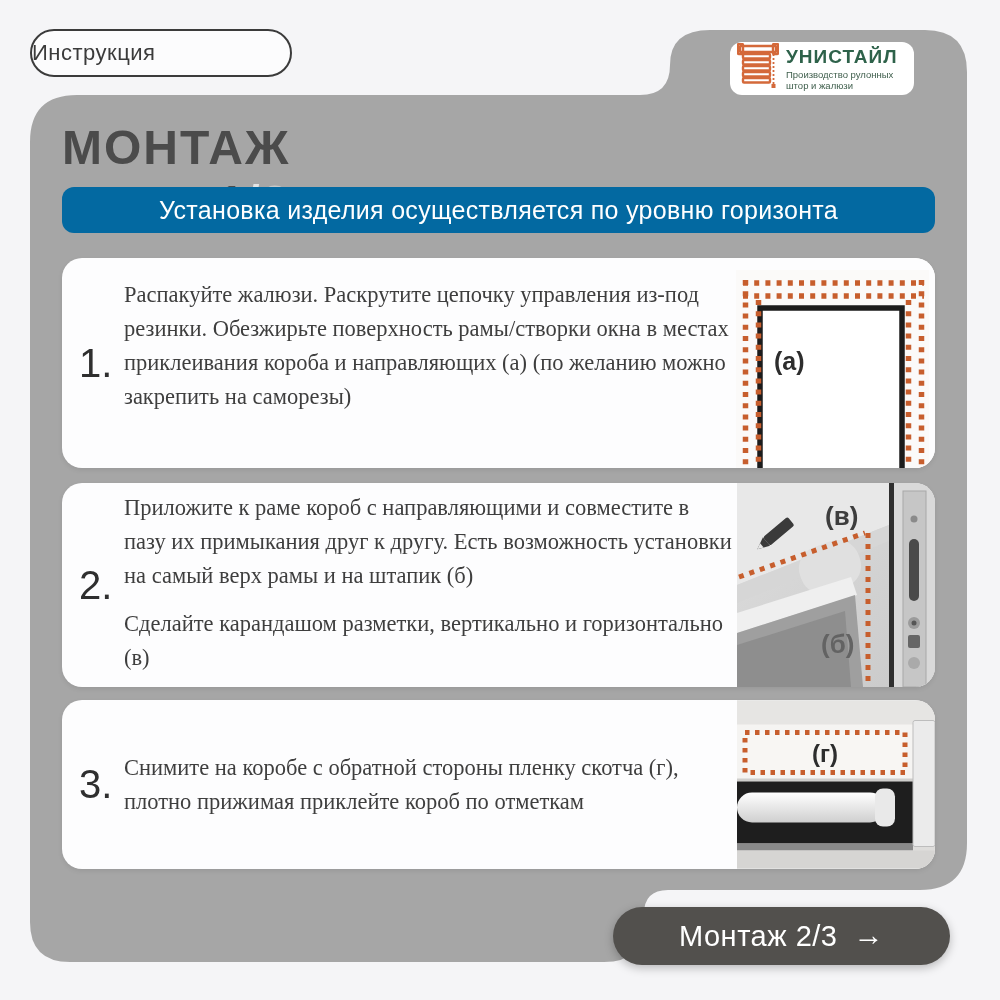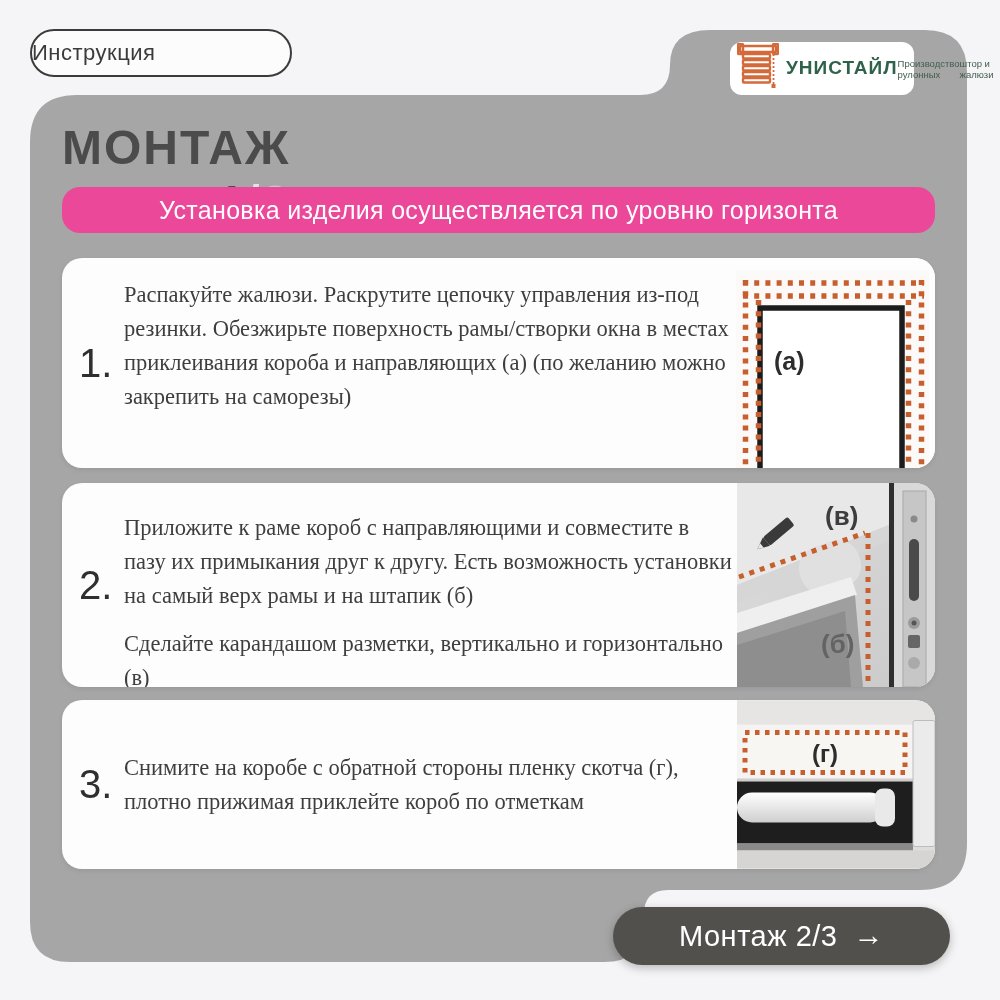--- a/index.html
+++ b/index.html
@@ -30,7 +30,7 @@
     background:#ffffff; border-radius:12px;
     display:flex; align-items:center; padding-left:7px; gap:7px;
   }
-  .logo-text { display:flex; flex-direction:row; line-height:1; }
+  .logo-text { display:flex; flex-direction:column; line-height:1; }
   .logo-brand { font-size:19px; font-weight:bold; color:#2e624a; letter-spacing:1px; margin-bottom:3px; }
   .logo-tag { font-size:9.5px; font-weight:normal; color:#41604e; line-height:11px; }
 

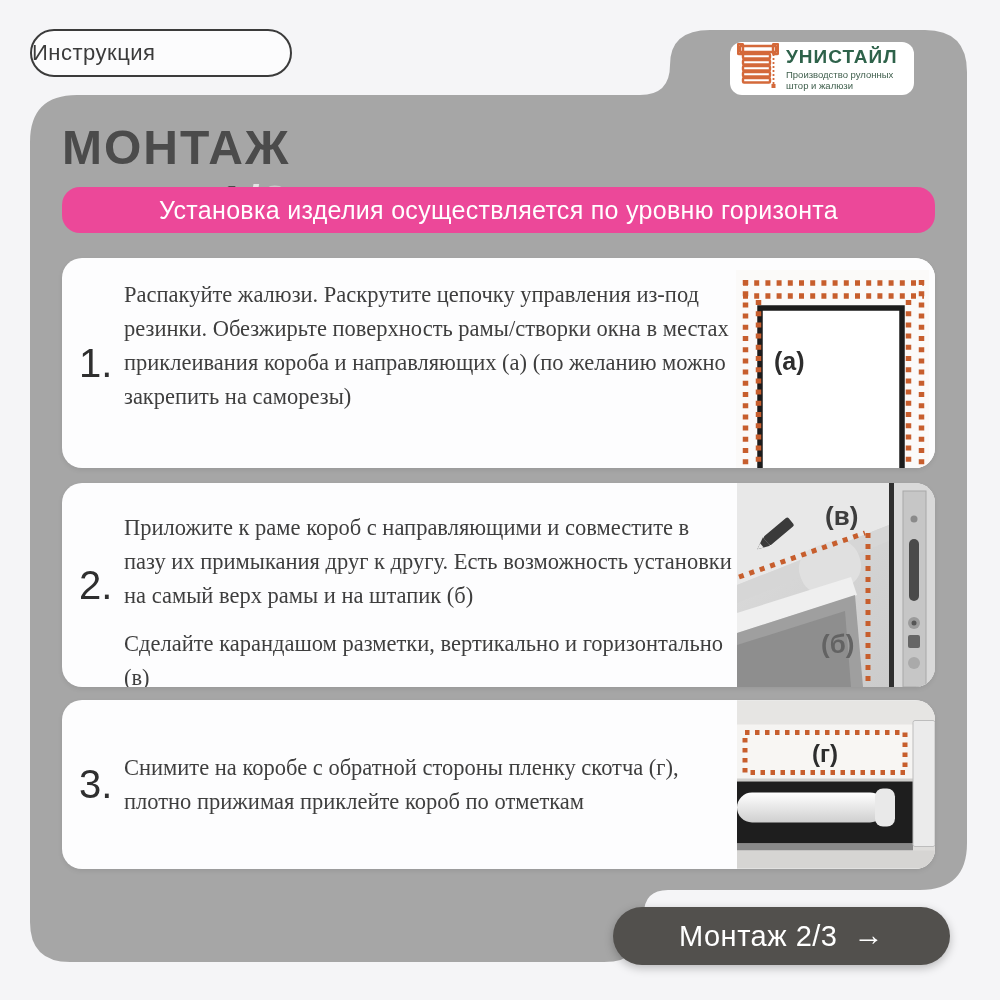--- a/index.html
+++ b/index.html
@@ -45,7 +45,7 @@
   
   .banner {
     left:62px; top:187px; width:873px; height:46px;
-    background:#ec4899; border-radius:18px;
+    background:#0369a1; border-radius:12px;
     display:flex; align-items:center; justify-content:center;
     color:#ffffff; font-size:25px; letter-spacing:.3px;
   }

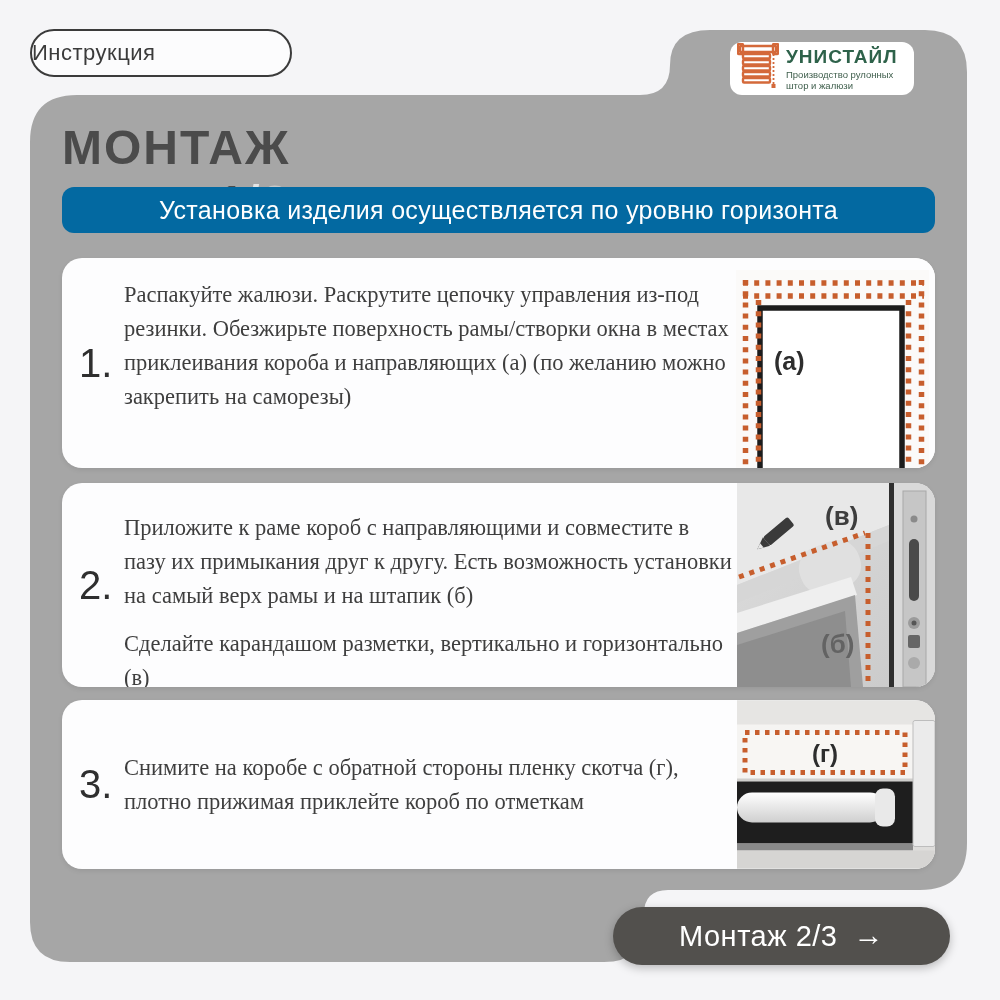--- a/index.html
+++ b/index.html
@@ -64,7 +64,7 @@
   }
   .step-body { flex:1; font-size:22.5px; line-height:34px; color:#3e3e3e; }
   .card-1 .step-body { padding-top:20px; }
-  .card-2 .step-body { padding-top:28px; display:flex; flex-direction:column; gap:14px; }
+  .card-2 .step-body { padding-top:8px; display:flex; flex-direction:column; gap:14px; }
   .card-3 .step-body { display:flex; align-items:center; }
   .step-text { max-width:608px;font-family:Liberation Serif, serif; }
   .note-pill {

